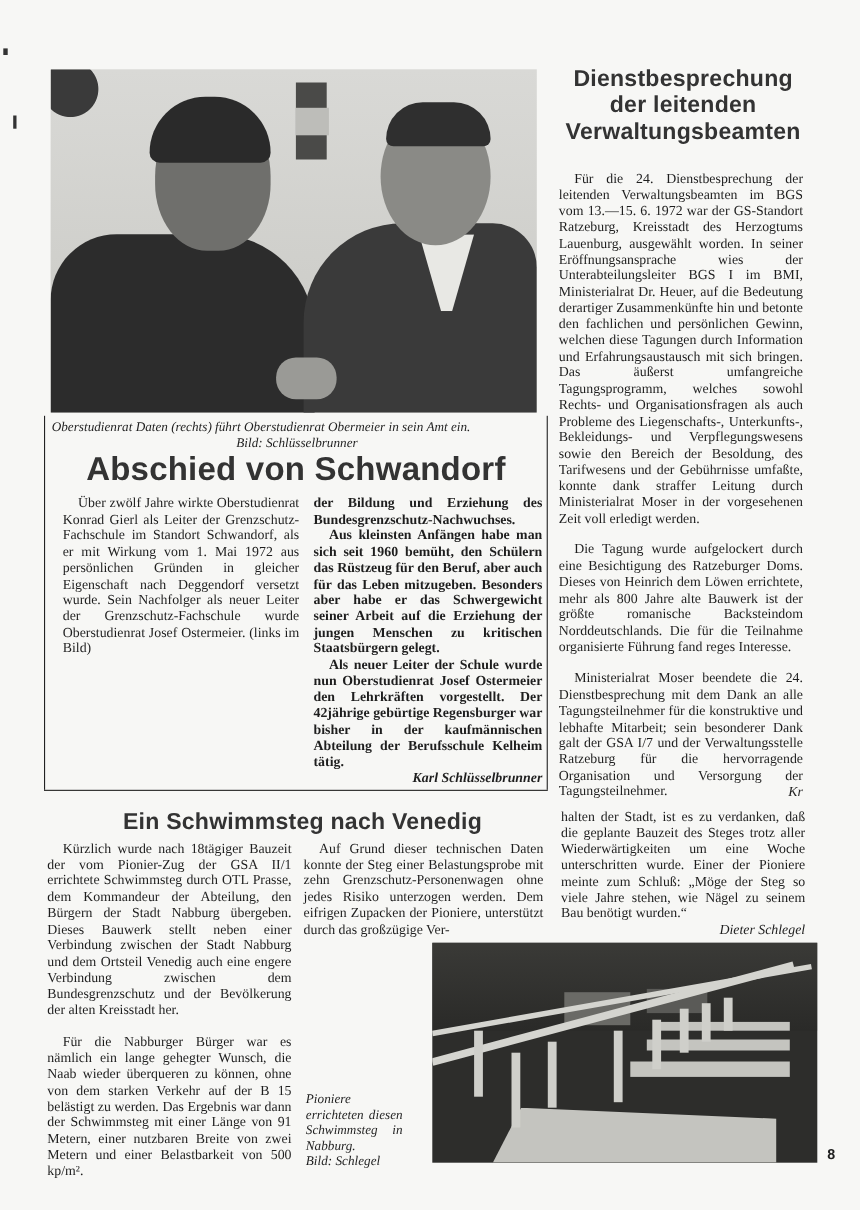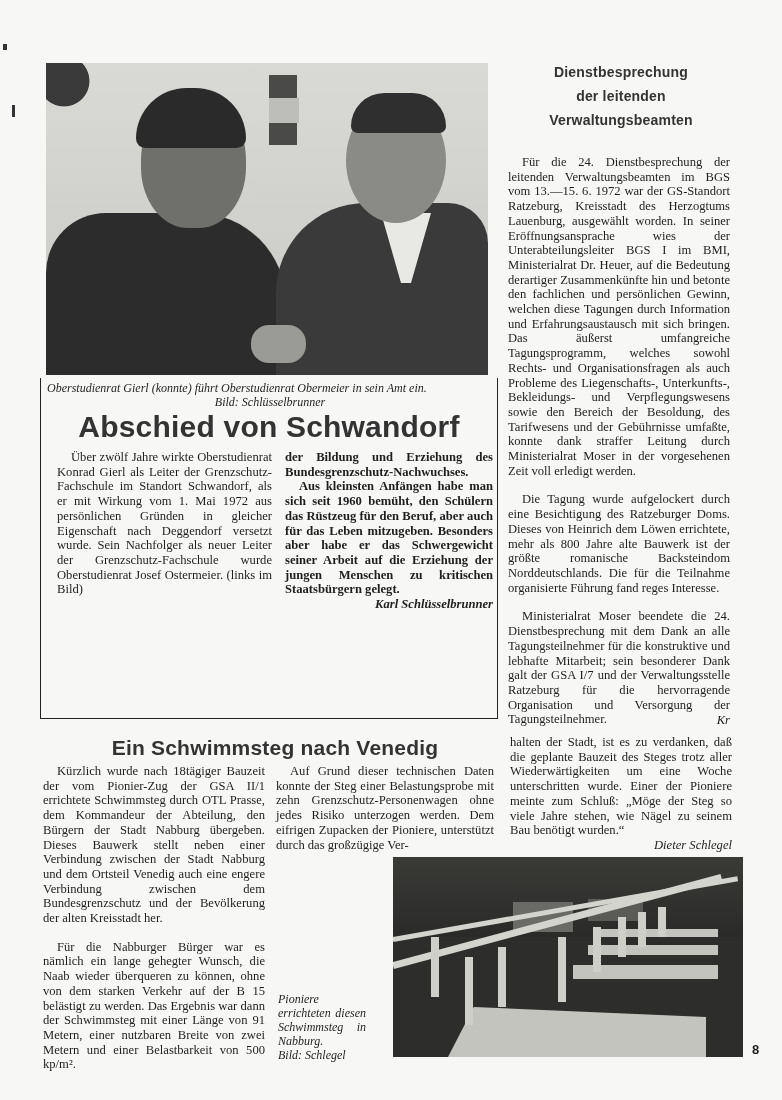--- a/index.html
+++ b/index.html
@@ -104,7 +104,7 @@
   <p class="sig">Karl Schlüsselbrunner</p>
 </div>
 
-<div class="abs headline" style="left:505px; top:60px; width:232px; font-size:14px; line-height:24px;">
+<div class="abs headline" style="left:505px; top:60px; width:232px; font-size:21px; line-height:24px;">
   <div>Dienstbesprechung</div>
   <div>der leitenden</div>
   <div>Verwaltungsbeamten</div>

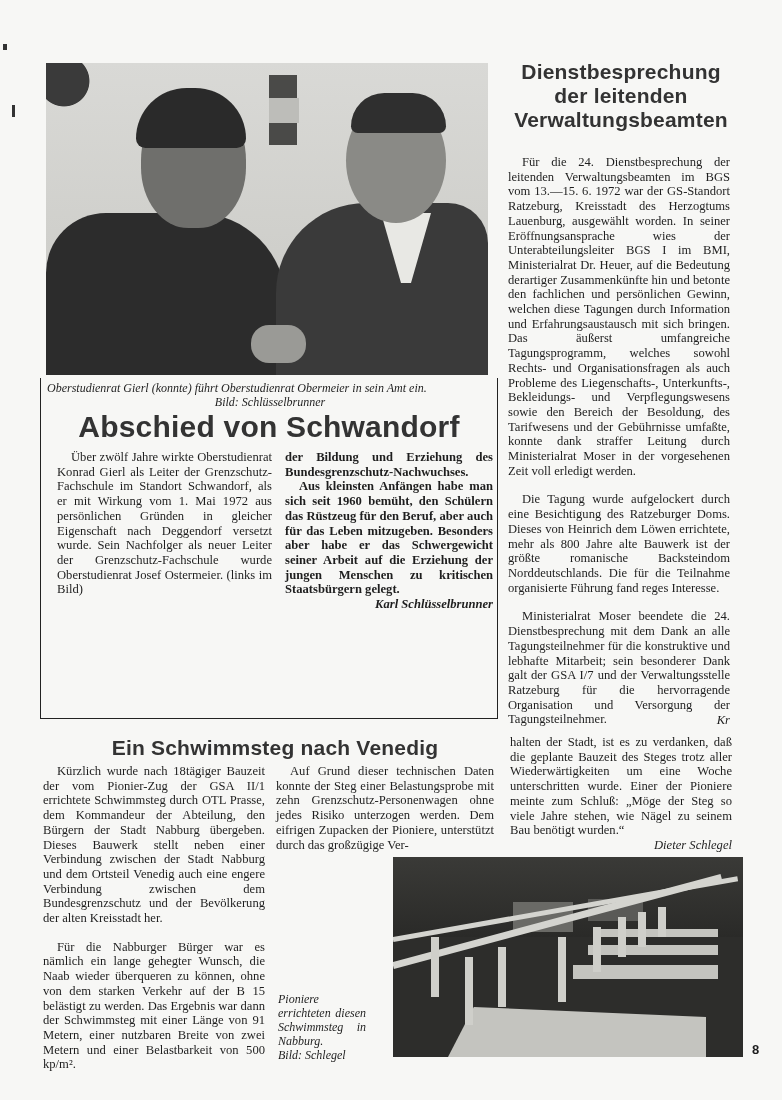--- a/index.html
+++ b/index.html
@@ -88,7 +88,7 @@
 <div class="abs box-bottom"></div>
 
 <div class="abs caption" style="left:47px; top:381px; width:446px;">
-  <div>Oberstudienrat Gierl (konnte) führt Oberstudienrat Obermeier in sein Amt ein.</div>
+  <div>Oberstudienrat Daten (rechts) führt Oberstudienrat Obermeier in sein Amt ein.</div>
   <div style="text-align:center;">Bild: Schlüsselbrunner</div>
 </div>
 

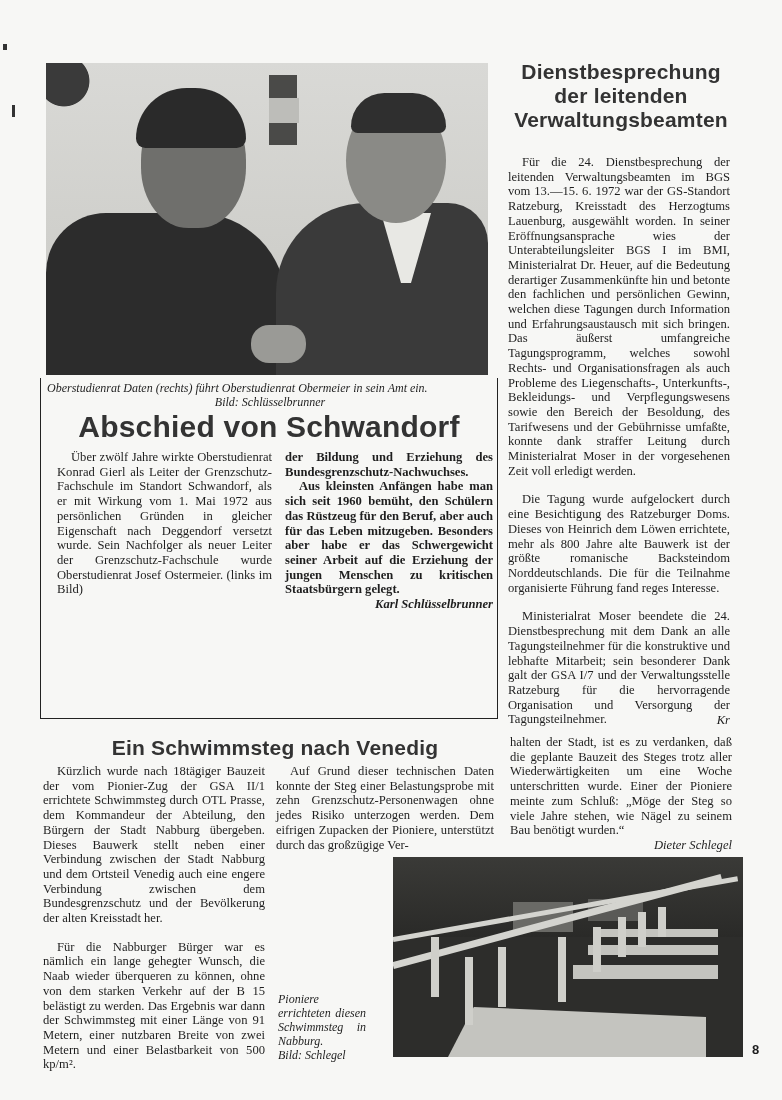--- a/index.html
+++ b/index.html
@@ -101,6 +101,7 @@
 <div class="abs body-text" style="left:285px; top:450px; width:208px;font-weight:bold;">
   <p style="text-indent:0">der Bildung und Erziehung des Bundesgrenzschutz-Nachwuchses.</p>
   <p>Aus kleinsten Anfängen habe man sich seit 1960 bemüht, den Schülern das Rüstzeug für den Beruf, aber auch für das Leben mitzugeben. Besonders aber habe er das Schwergewicht seiner Arbeit auf die Erziehung der jungen Menschen zu kritischen Staatsbürgern gelegt.</p>
+  <p>Als neuer Leiter der Schule wurde nun Oberstudienrat Josef Ostermeier den Lehrkräften vorgestellt. Der 42jährige gebürtige Regensburger war bisher in der kaufmännischen Abteilung der Berufsschule Kelheim tätig.</p>
   <p class="sig">Karl Schlüsselbrunner</p>
 </div>
 

